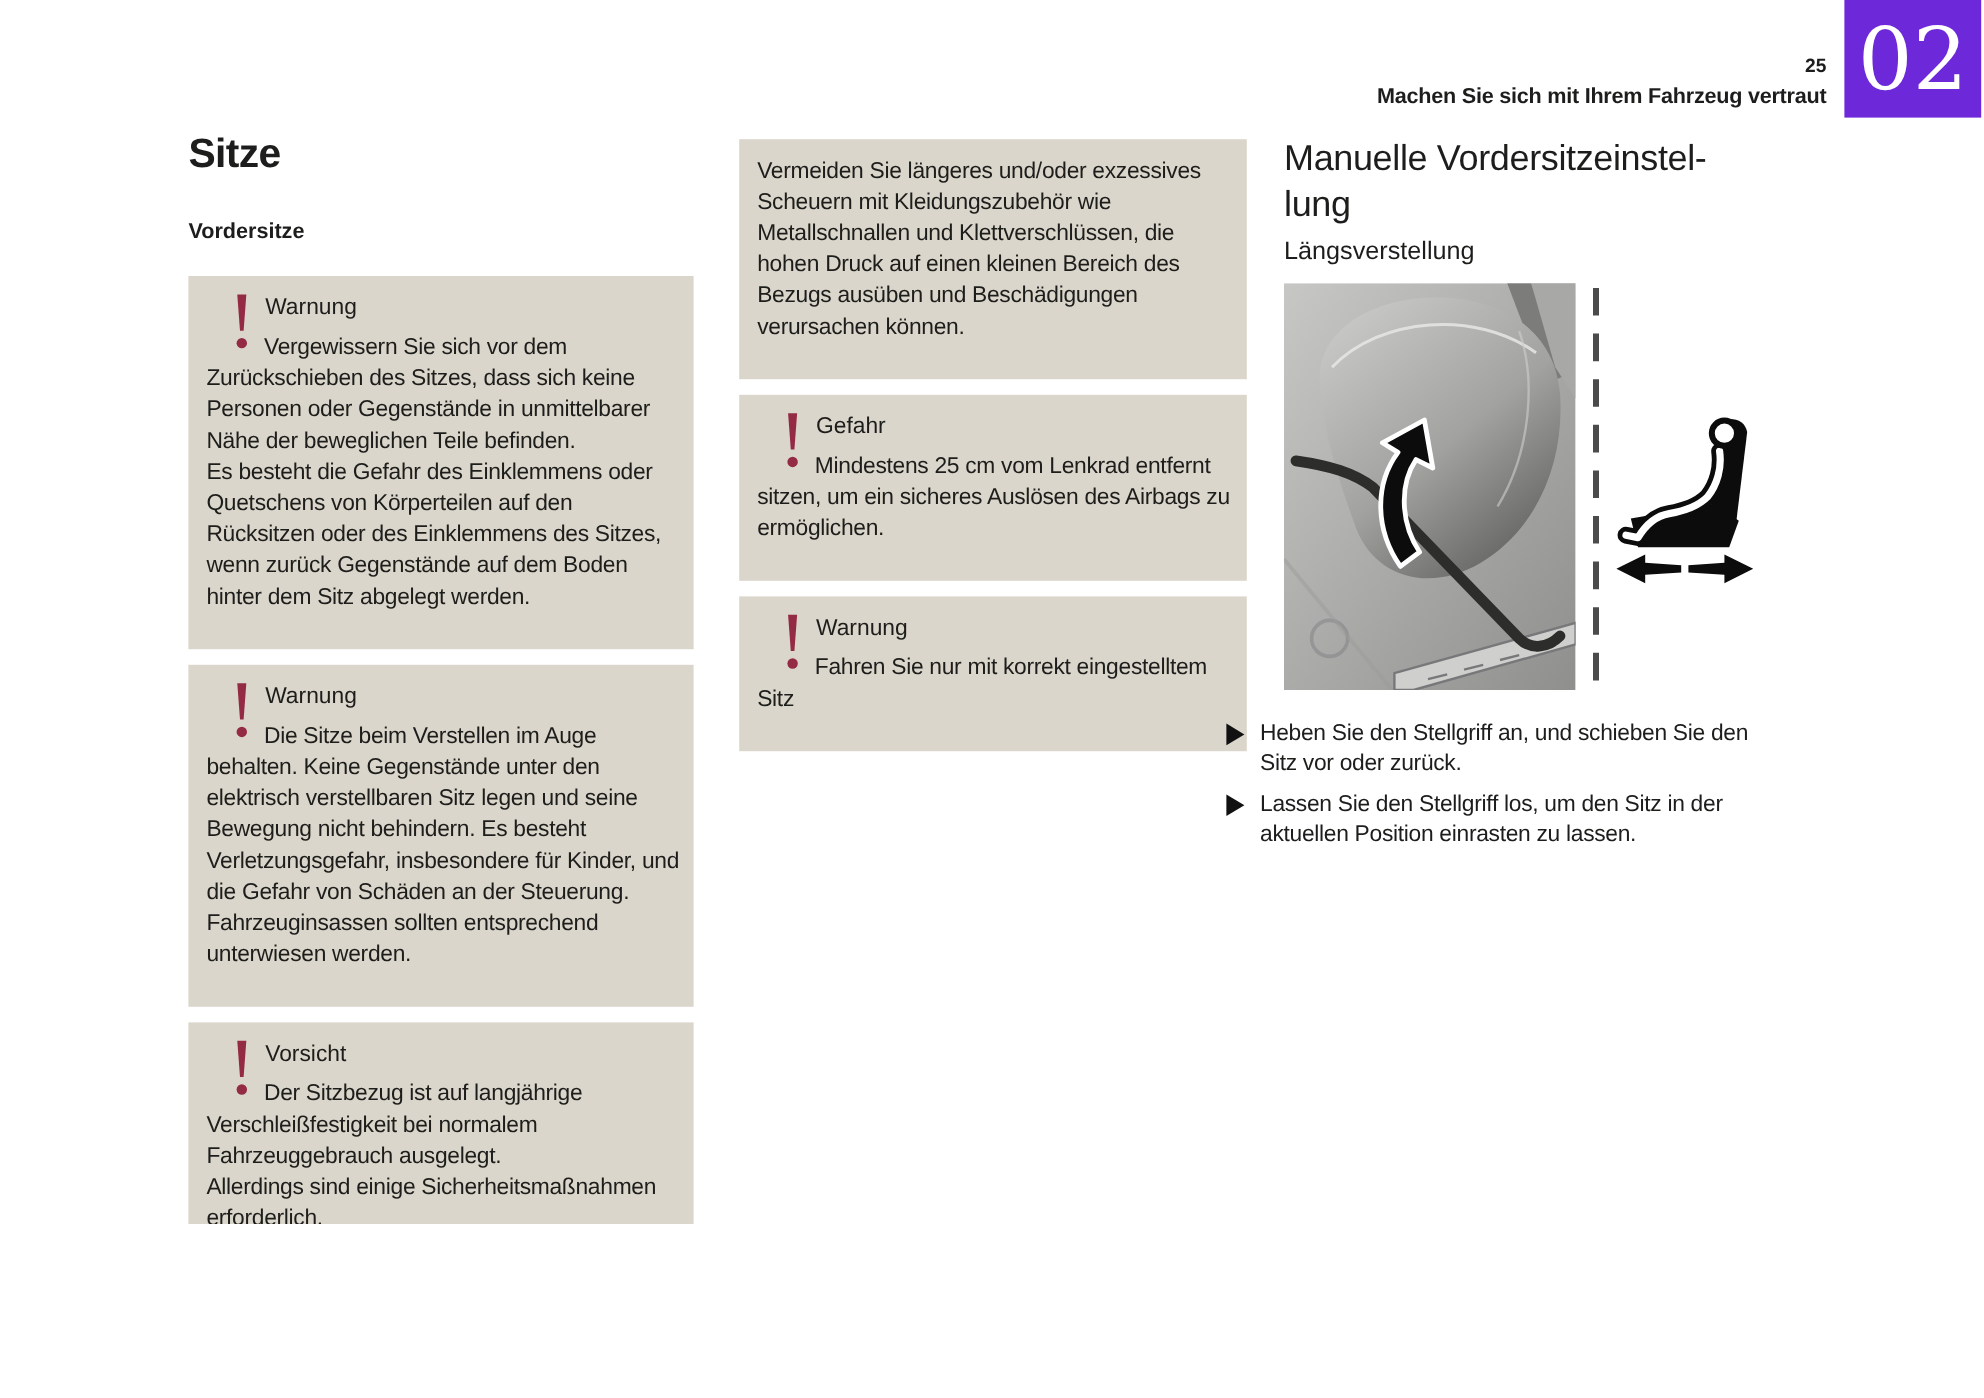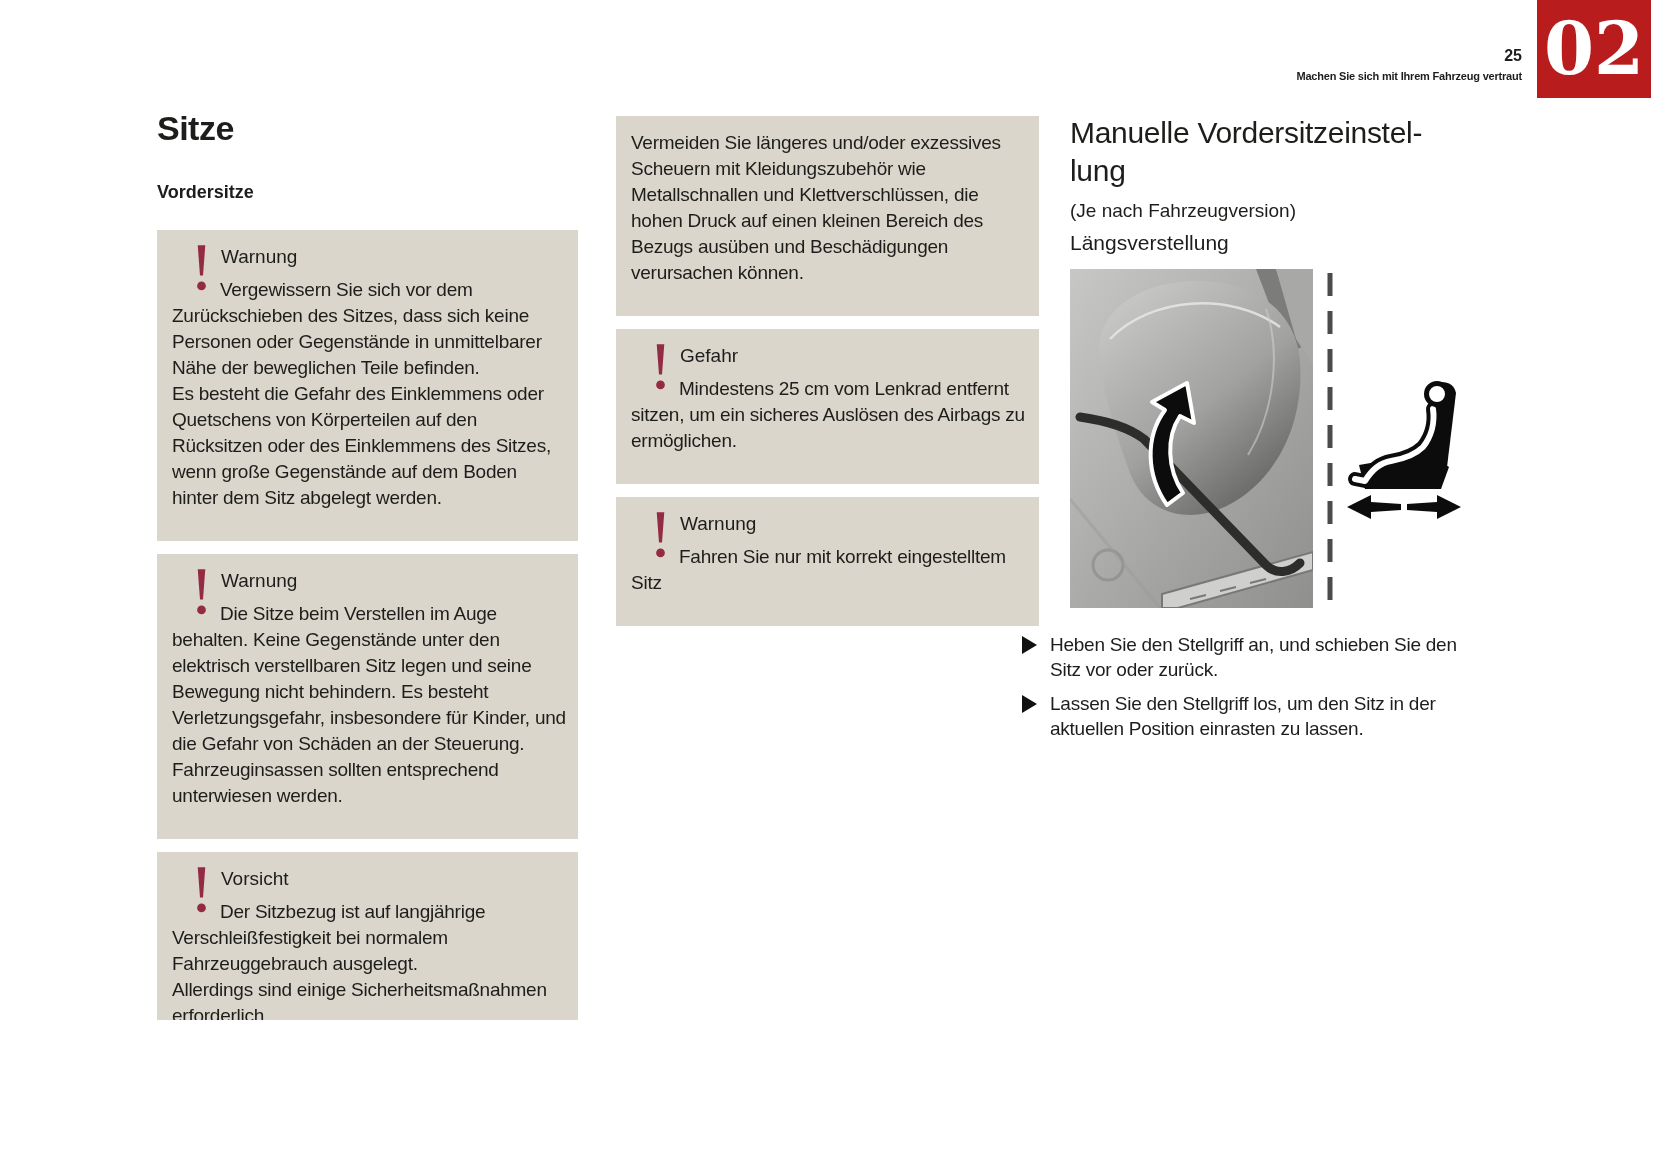--- a/index.html
+++ b/index.html
@@ -14,7 +14,7 @@
     font-family:"DejaVu Serif","Liberation Serif",serif;font-size:72px;font-weight:700;line-height:1;
   }
   .page-number{position:absolute;top:47px;right:131px;font-size:16px;font-weight:700;}
-  .page-header{position:absolute;top:70px;right:131px;font-size:11px;font-weight:700;letter-spacing:-0.2px;white-space:nowrap;}
+  .page-header{position:absolute;top:70px;right:131px;font-size:18px;font-weight:700;letter-spacing:-0.2px;white-space:nowrap;}
 
   
   .col-left  {position:absolute;left:157px;top:100px;width:421px;}

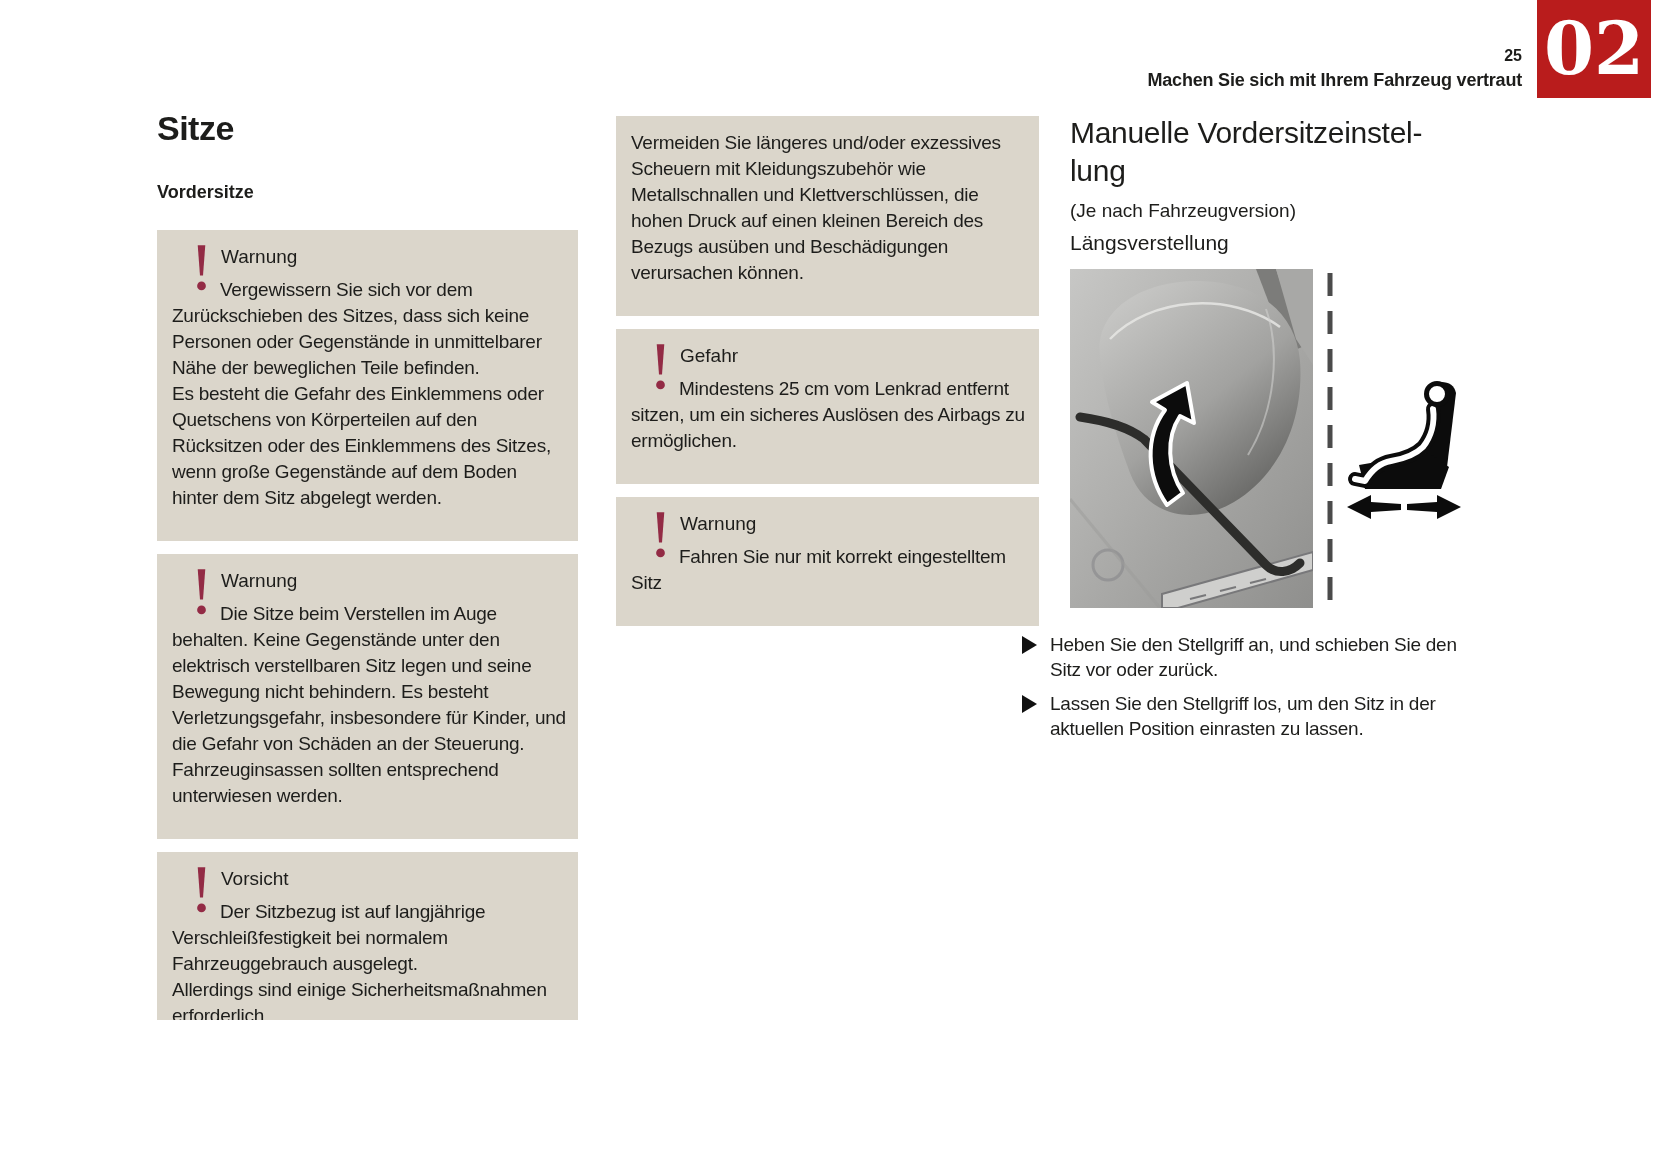--- a/index.html
+++ b/index.html
@@ -9,9 +9,9 @@
   }
   
   .chapter-tab{
-    position:absolute;top:0;right:2px;width:114px;height:98px;background:#b91c1c;
+    position:absolute;top:0;right:2px;width:114px;height:98px;background:#6d28d9;
     color:#ffffff;display:flex;align-items:center;justify-content:center;
-    font-family:"DejaVu Serif","Liberation Serif",serif;font-size:72px;font-weight:700;line-height:1;
+    font-family:"DejaVu Serif","Liberation Serif",serif;font-size:72px;font-weight:400;line-height:1;
   }
   .page-number{position:absolute;top:47px;right:131px;font-size:16px;font-weight:700;}
   .page-header{position:absolute;top:70px;right:131px;font-size:18px;font-weight:700;letter-spacing:-0.2px;white-space:nowrap;}

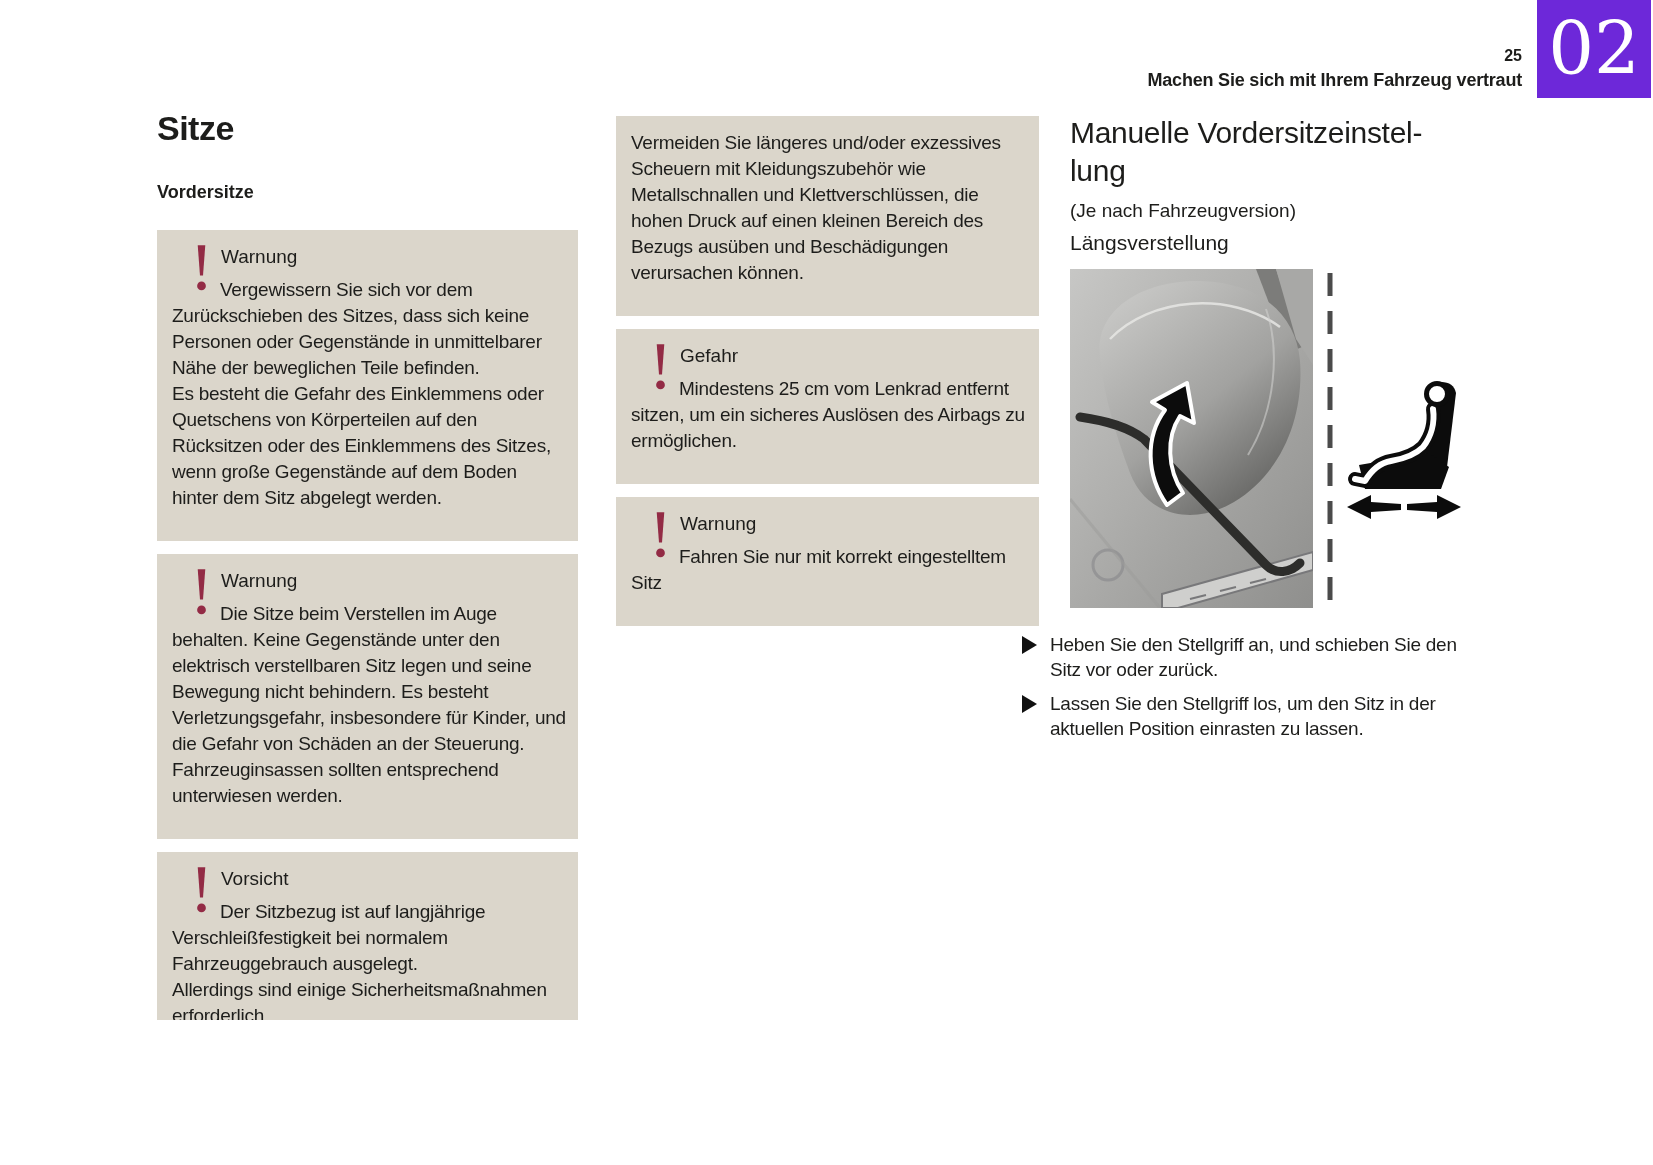--- a/index.html
+++ b/index.html
@@ -138,7 +138,6 @@
   <div class="col-right">
     <div class="rc-heading">Manuelle Vordersitzeinstel-
 lung</div>
-    <div class="rc-note">(Je nach Fahrzeugversion)</div>
     <div class="rc-sub">Längsverstellung</div>
 
     <div class="illustration">

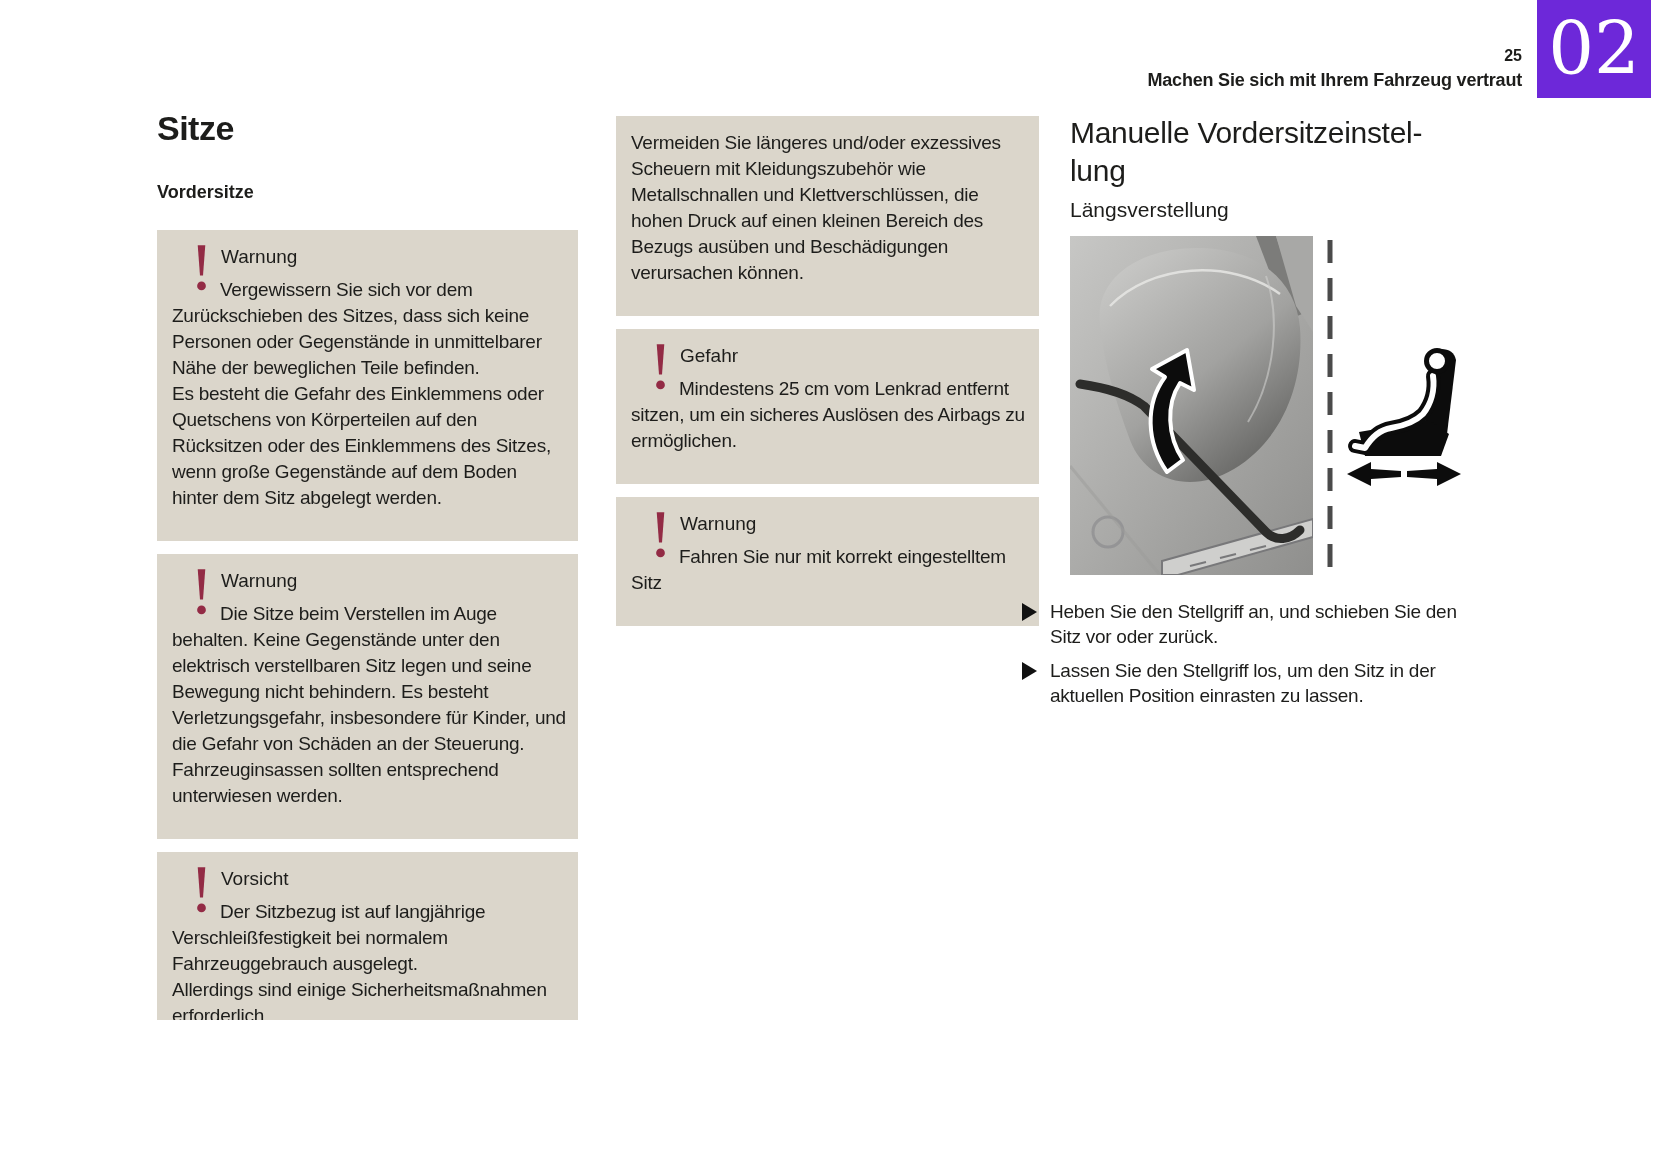--- a/index.html
+++ b/index.html
@@ -71,7 +71,7 @@
       </span>
       <h3>Warnung</h3>
       <p class="p-first">Vergewissern Sie sich vor dem Zurückschieben des Sitzes, dass sich keine Personen oder Gegenstände in unmittelbarer Nähe der beweglichen Teile befinden.</p>
-      <p>Es besteht die Gefahr des Einklemmens oder Quetschens von Körperteilen auf den Rücksitzen oder des Einklemmens des Sitzes, wenn große Gegenstände auf dem Boden hinter dem Sitz abgelegt werden.</p>
+      <p>Es besteht die Gefahr des Einklemmens oder Quetschens von Körperteilen auf den Rücksitzen oder des Einklemmens des Sitzes, wenn zurück Gegenstände auf dem Boden hinter dem Sitz abgelegt werden.</p>
     </div>
 
     <div class="box">

